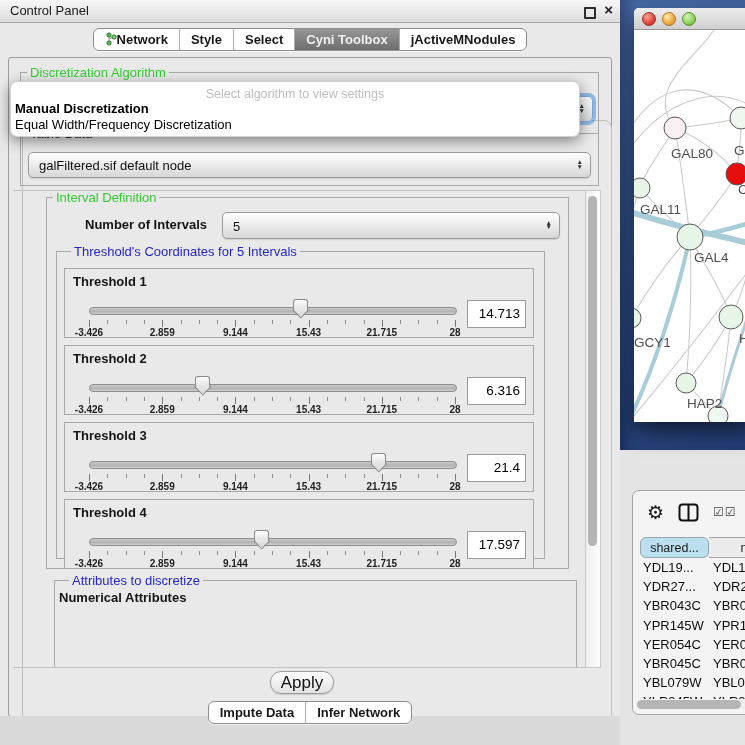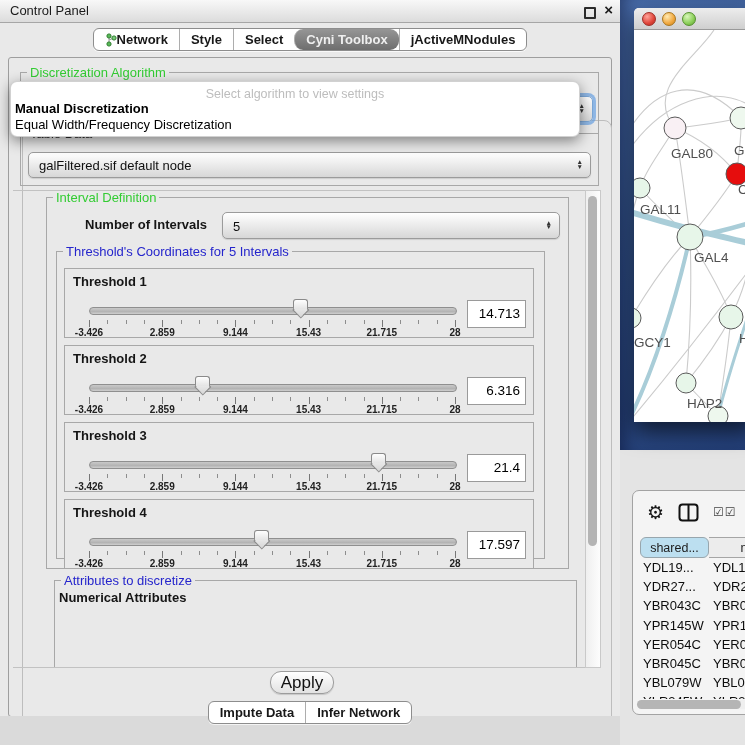--- a/index.html
+++ b/index.html
@@ -19,7 +19,7 @@
   .seg{display:inline-flex;border:1px solid #8d8d8d;border-radius:6px;overflow:hidden;
        background:#fff;box-shadow:0 1px 0 rgba(255,255,255,.7);}
   .seg-item{padding:3px 11px;font-size:13px;font-weight:600;color:#181818;border-left:1px solid #adadad;
-       display:flex;align-items:center;gap:0;white-space:nowrap;}
+       display:flex;gap:0;white-space:nowrap;}
   .seg-item:first-child{border-left:none;}
   .seg-item.sel{background:linear-gradient(#969696,#6e6e6e);color:#efefef;border-radius:9px;}
   #top-tabs-row{position:absolute;left:0;top:28px;width:620px;text-align:center;}

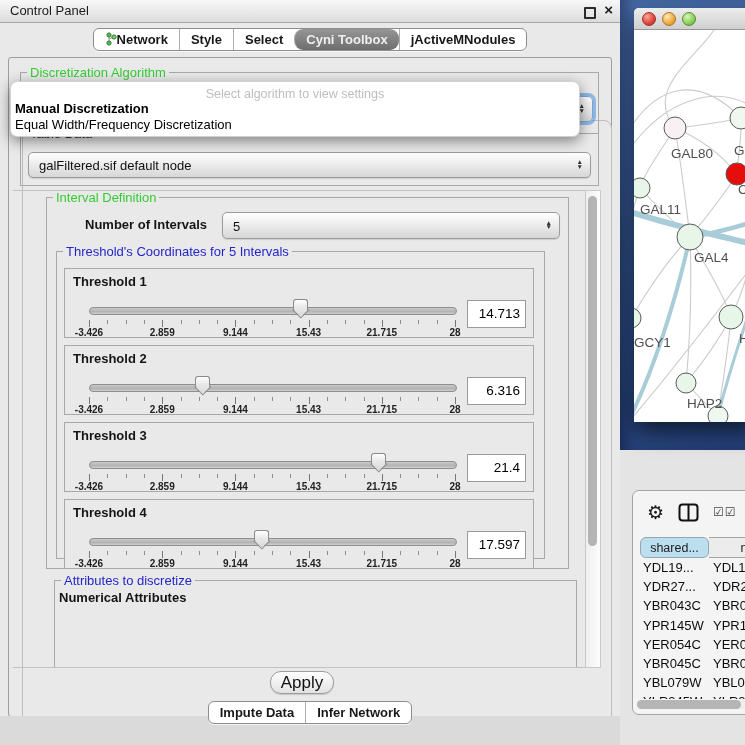--- a/index.html
+++ b/index.html
@@ -21,7 +21,7 @@
   .seg-item{padding:3px 11px;font-size:13px;font-weight:600;color:#181818;border-left:1px solid #adadad;
        display:flex;gap:0;white-space:nowrap;}
   .seg-item:first-child{border-left:none;}
-  .seg-item.sel{background:linear-gradient(#969696,#6e6e6e);color:#efefef;border-radius:9px;}
+  .seg-item.sel{background:linear-gradient(#969696,#6e6e6e);color:#efefef;}
   #top-tabs-row{position:absolute;left:0;top:28px;width:620px;text-align:center;}
   #bottom-tabs-row{position:absolute;left:0;top:701px;width:620px;text-align:center;}
 

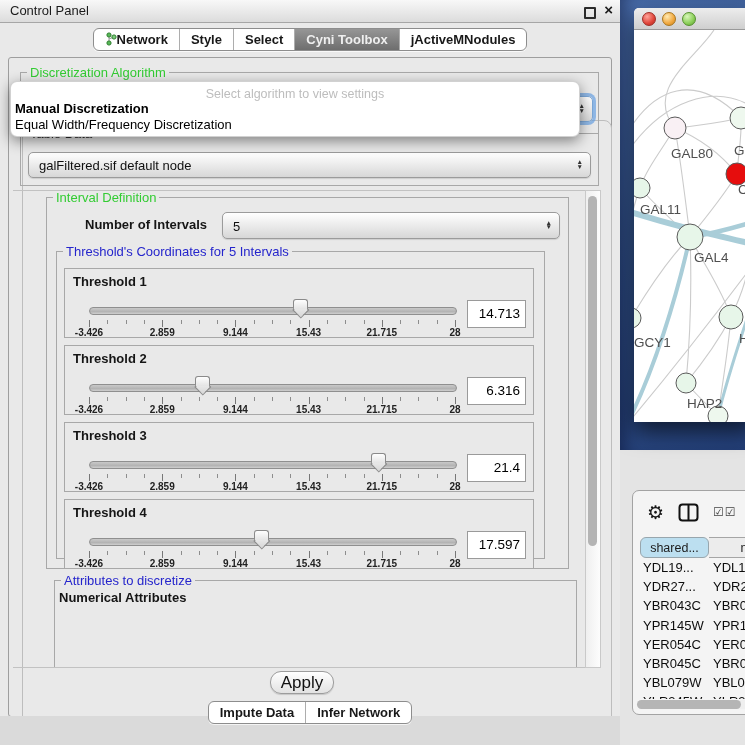--- a/index.html
+++ b/index.html
@@ -33,7 +33,7 @@
   .group{position:absolute;border:1px solid #a8a8a8;}
   .group-title{position:absolute;top:-8px;left:6px;background:#e9e9e9;padding:0 3px;font-size:13px;}
   .gt-green{color:#33cc33;}
-  .gt-blue{color:#2525cc;}
+  .gt-blue{color:#2525cc;margin-left:8px;}
   .gt-dark{color:#2a2a2a;}
 
   .combo{position:absolute;border:1px solid #9b9b9b;border-radius:5px;

